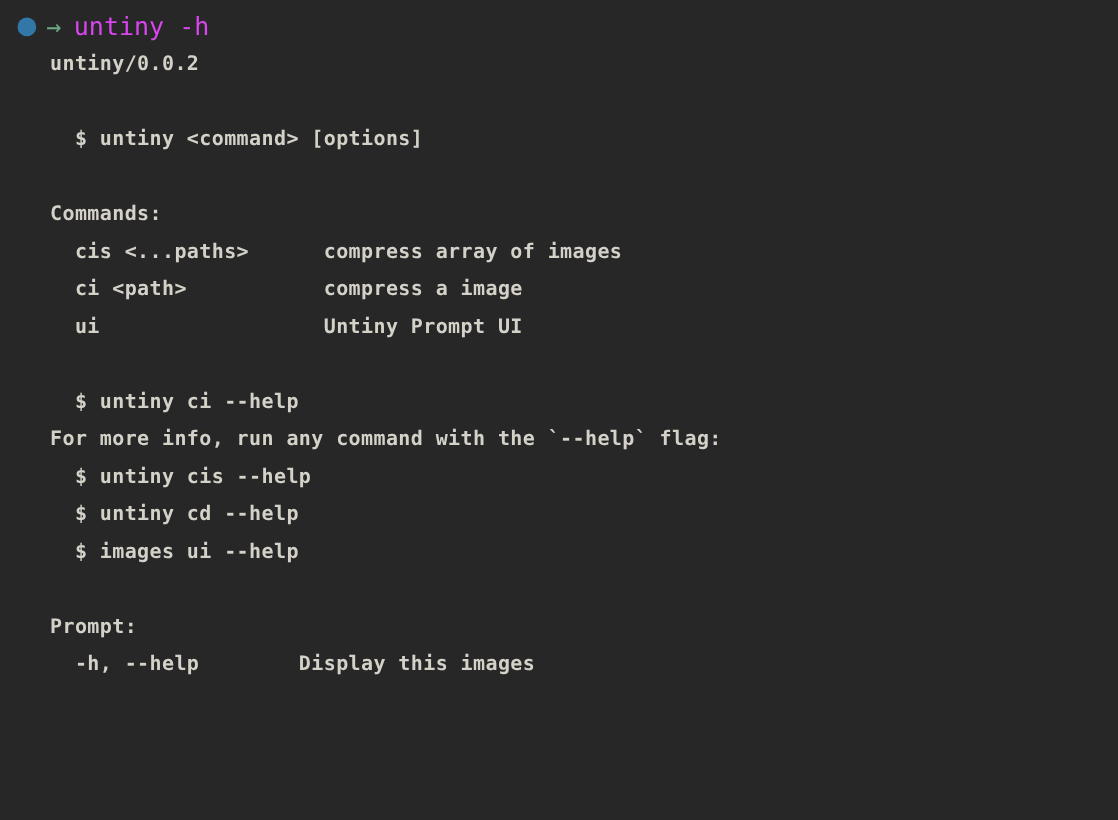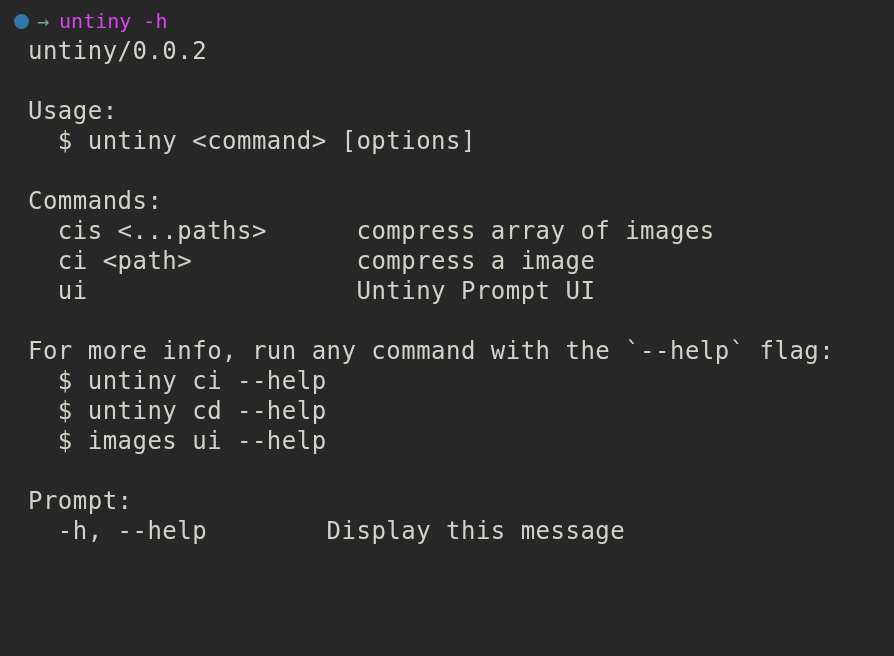--- a/index.html
+++ b/index.html
@@ -35,11 +35,12 @@
   .line {
     height: 30px;
     white-space: pre;
-    padding-left: 28px;
+    padding-left: 40px;
     box-sizing: border-box;
-    font-size: 24px;
+    font-size: 16px;
     line-height: 30px;
     letter-spacing: 0.02em;
+    font-weight: bold;
   }
   .line.blank {
     height: 30px;

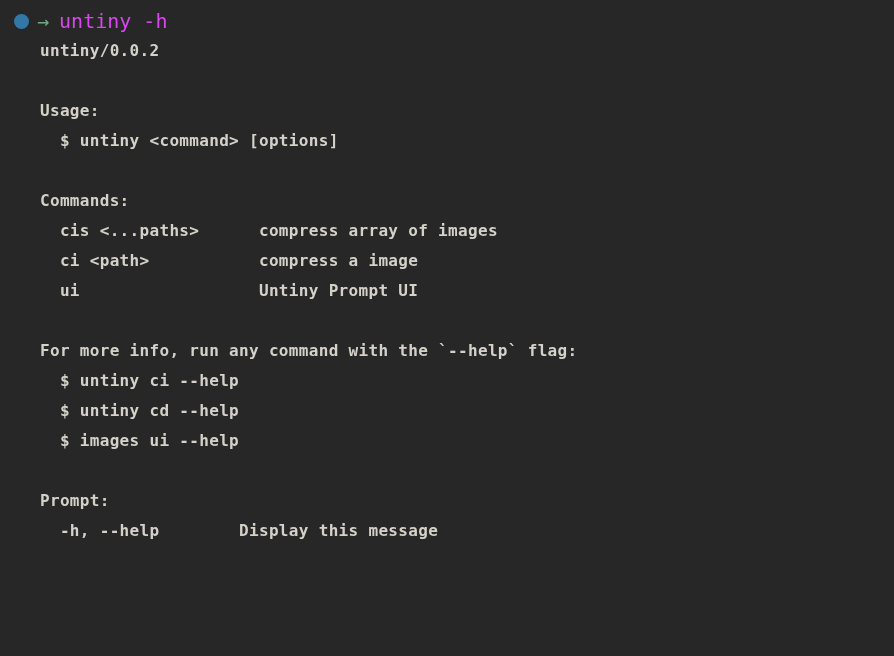--- a/index.html
+++ b/index.html
@@ -109,7 +109,6 @@
 
     <div class="line blank"></div>
 
-    <div class="line">Usage:</div>
     <div class="line">  $ untiny &lt;command&gt; [options]</div>
 
     <div class="line blank"></div>

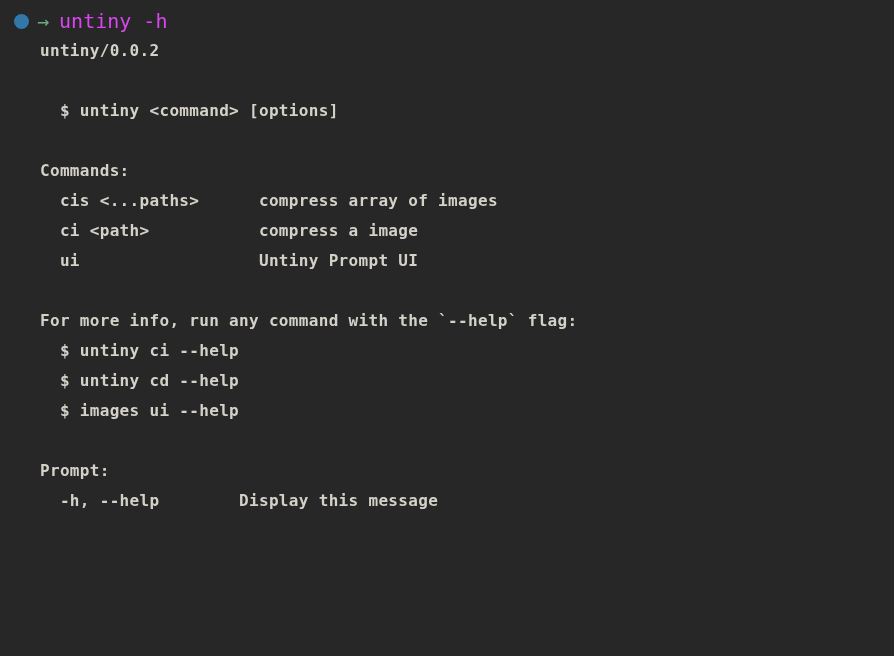--- a/index.html
+++ b/index.html
@@ -120,8 +120,8 @@
 
     <div class="line blank"></div>
 
+    <div class="line">  $ untiny ci --help</div>
     <div class="line">For more info, run any command with the `--help` flag:</div>
-    <div class="line">  $ untiny ci --help</div>
     <div class="line">  $ untiny cd --help</div>
     <div class="line">  $ images ui --help</div>
 

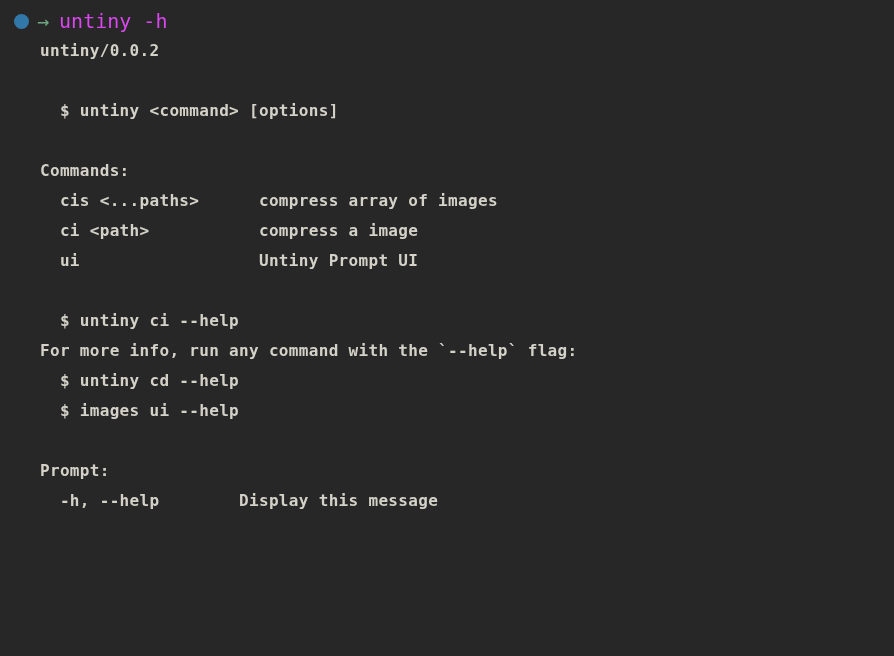--- a/index.html
+++ b/index.html
@@ -122,6 +122,7 @@
 
     <div class="line">  $ untiny ci --help</div>
     <div class="line">For more info, run any command with the `--help` flag:</div>
+    <div class="line">  $ untiny cis --help</div>
     <div class="line">  $ untiny cd --help</div>
     <div class="line">  $ images ui --help</div>
 

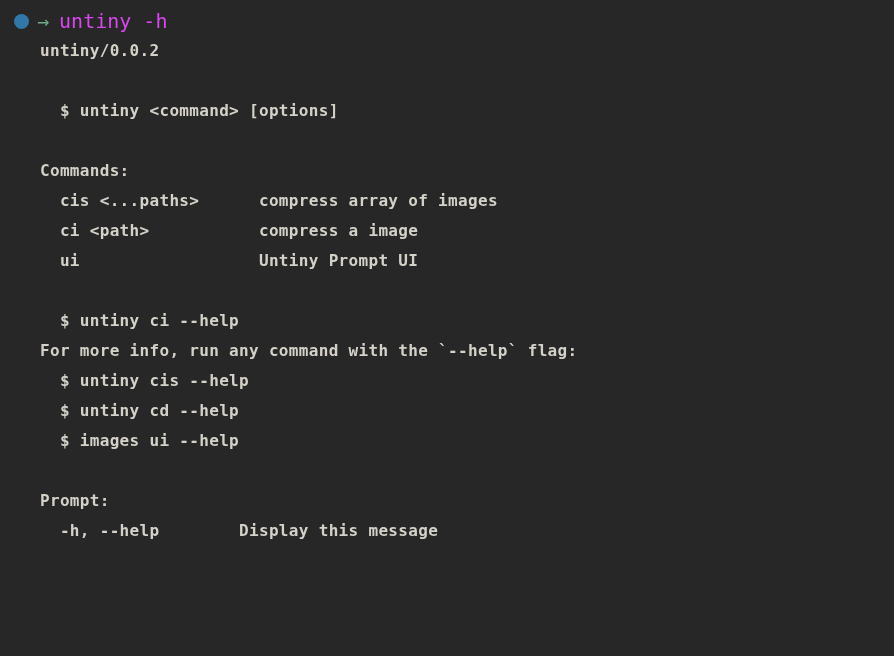--- a/index.html
+++ b/index.html
@@ -129,7 +129,7 @@
     <div class="line blank"></div>
 
     <div class="line">Prompt:</div>
-    <div class="line"><span>  -h, --help        </span><span>Display this message</span></div>
+    <div class="line"><span>  -h, --help        </span><span>Display this images</span></div>
 
   </div>
 </div>

